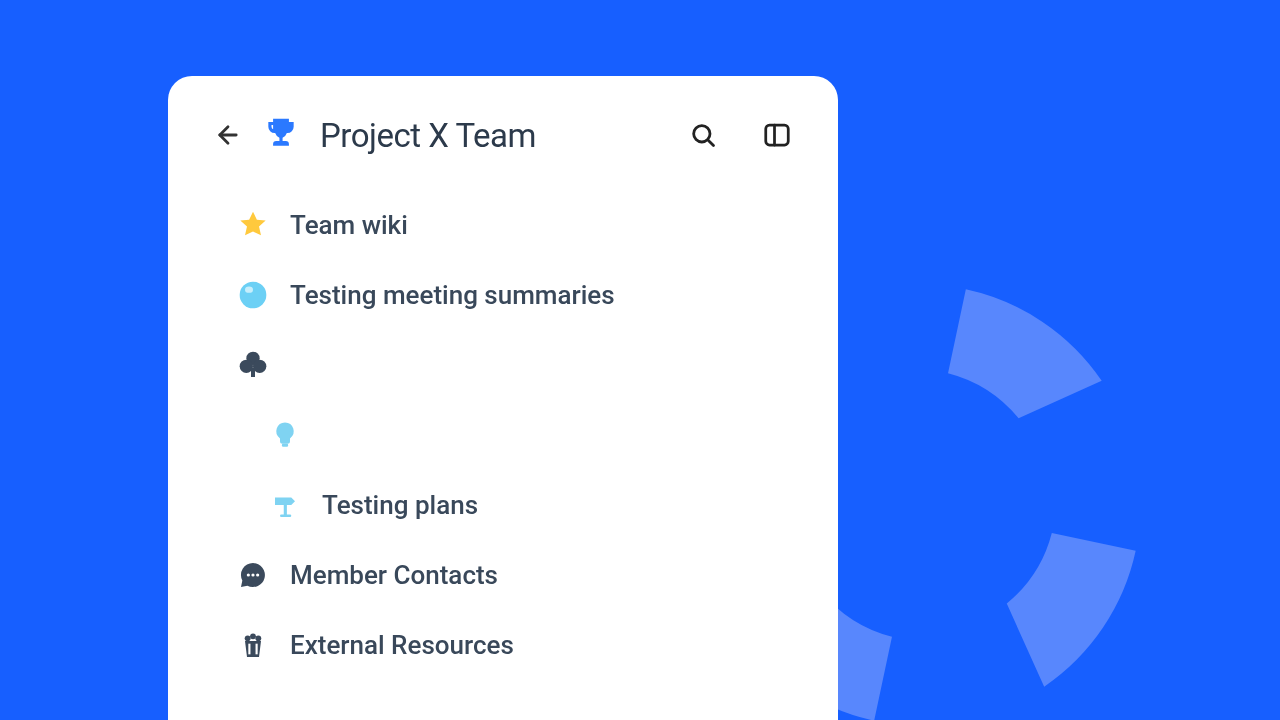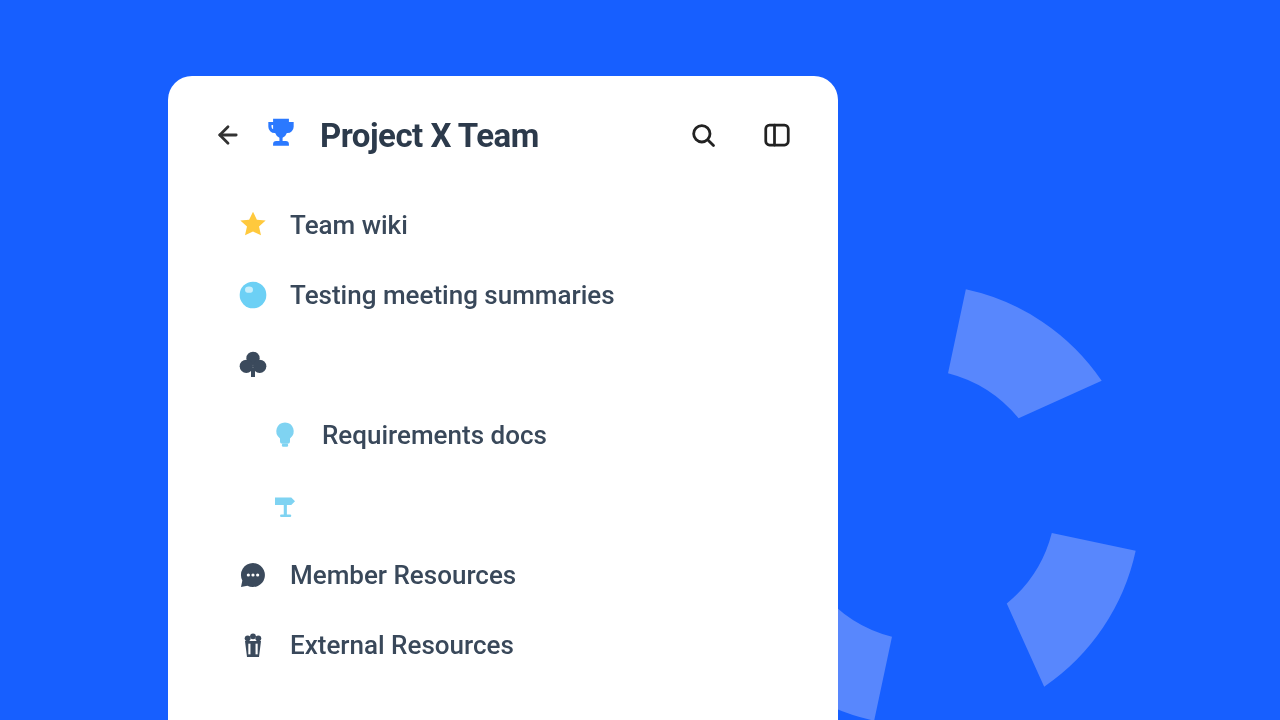--- a/index.html
+++ b/index.html
@@ -47,7 +47,7 @@
     }
     .title {
       font-size: 33px;
-      font-weight: 700;
+      font-weight: 400;
       color: #2c3a4b;
       letter-spacing: -0.5px;
     }

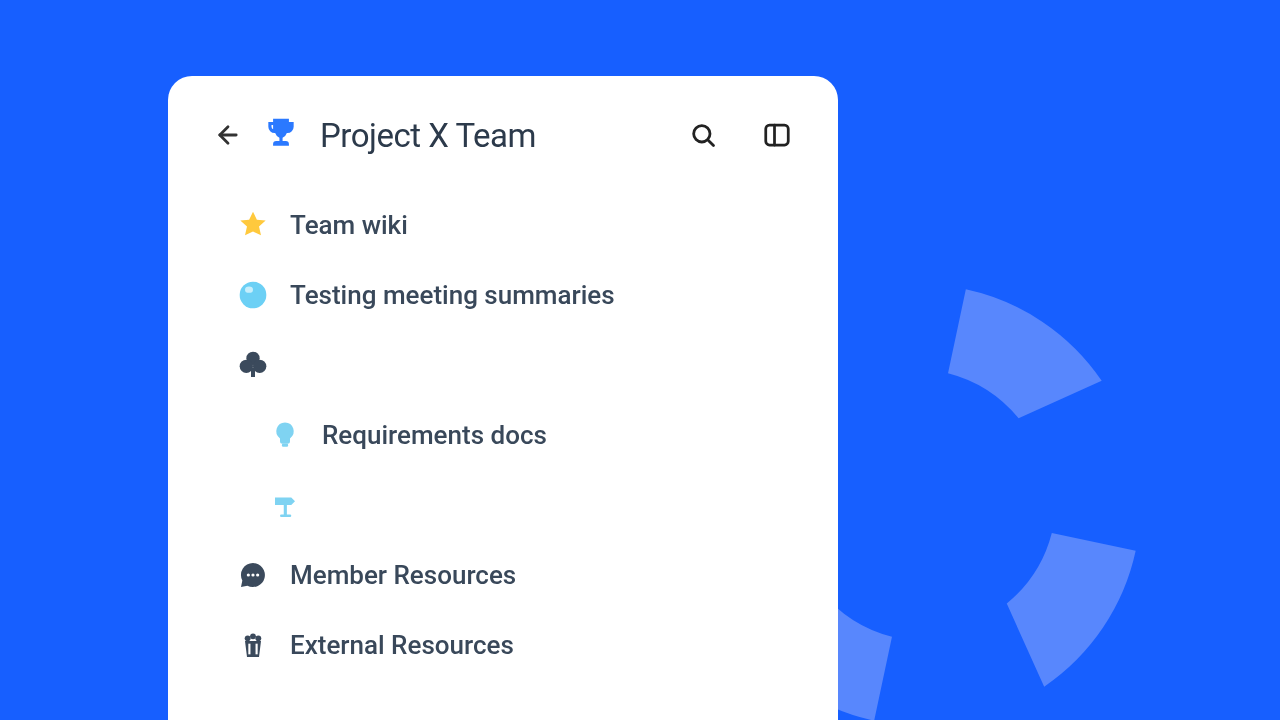--- a/index.html
+++ b/index.html
@@ -180,7 +180,6 @@
             <rect x="9.5" y="19" width="5" height="2.4" rx="1" fill="#7fd3f2"></rect>
           </svg>
       </span>
-      <span class="nav-label">Requirements docs</span>
     </div>
 
     <div class="nav-item child">

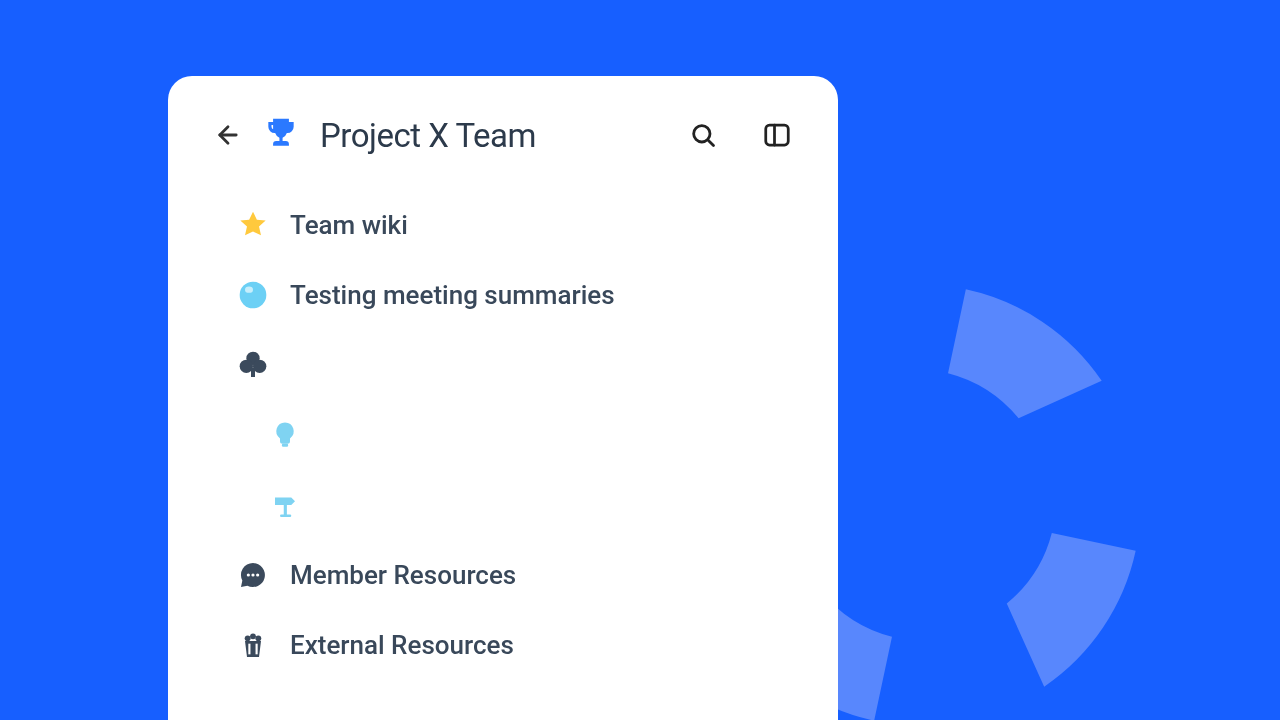--- a/index.html
+++ b/index.html
@@ -190,6 +190,7 @@
             <rect x="8" y="19.5" width="9" height="2" rx="1"></rect>
           </svg>
       </span>
+      <span class="nav-label">Testing plans</span>
     </div>
 
     <div class="nav-item">

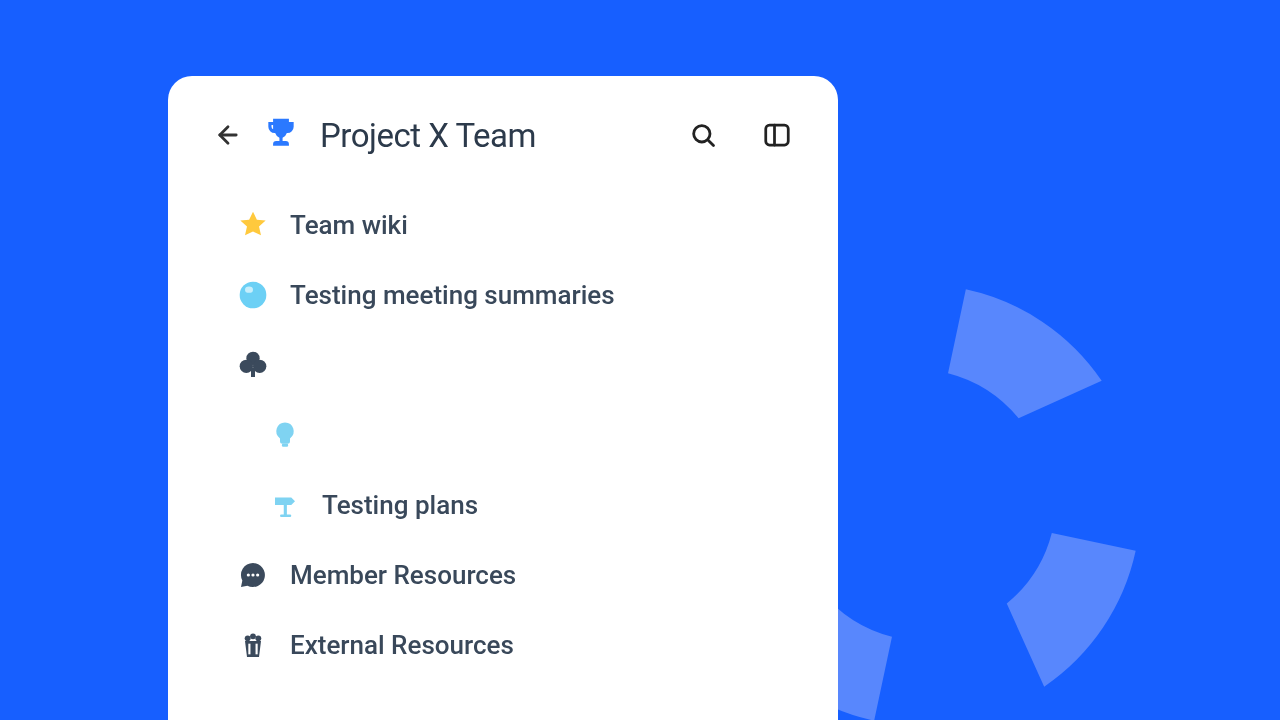--- a/index.html
+++ b/index.html
@@ -202,7 +202,7 @@
             <circle cx="15.5" cy="12" r="1.2" fill="#fff"></circle>
           </svg>
       </span>
-      <span class="nav-label">Member Resources</span>
+      <span class="nav-label">Member Contacts</span>
     </div>
 
     <div class="nav-item">

